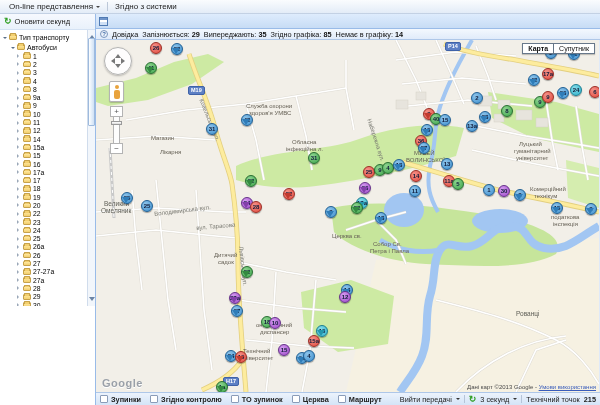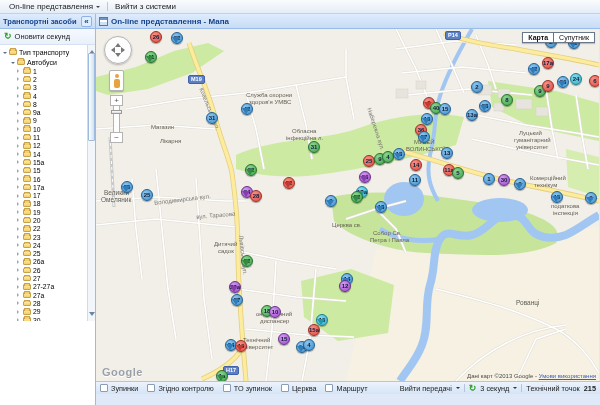--- a/index.html
+++ b/index.html
@@ -123,7 +123,7 @@
       <span class="caret"></span>
     </span>
     <span class="vsep"></span>
-    <span class="menu-item">Вийти з системи</span>
+    <span class="menu-item">Згідно з системи</span>
   </div>
 
   <div class="content">

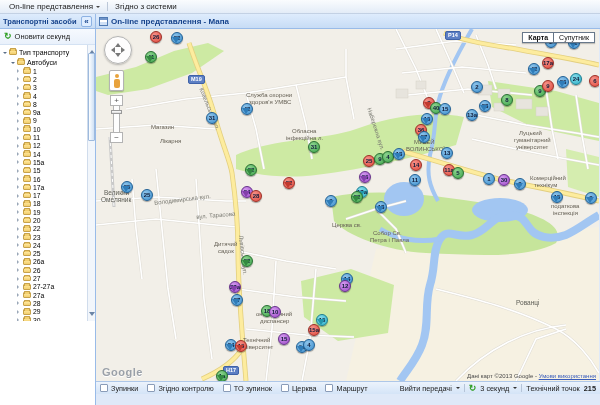--- a/index.html
+++ b/index.html
@@ -129,11 +129,6 @@
   <div class="content">
 
     <div class="sidebar">
-      <div class="panel-header">
-        <span>Транспортні засоби</span>
-        <span class="sp"></span>
-        <span class="collapse-btn">«</span>
-      </div>
       <div class="sidebar-toolbar">
         <span class="refresh-ic">↻</span>
         <span>Оновити секунд</span>

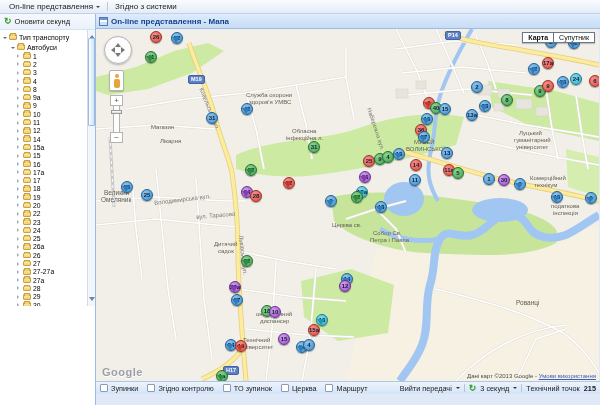--- a/index.html
+++ b/index.html
@@ -313,7 +313,6 @@
     <div class="main">
       <div class="panel-header main-header">
         <span class="win-icon"></span>
-        <span>On-line представлення - Мапа</span>
       </div>
 
       <div class="map">

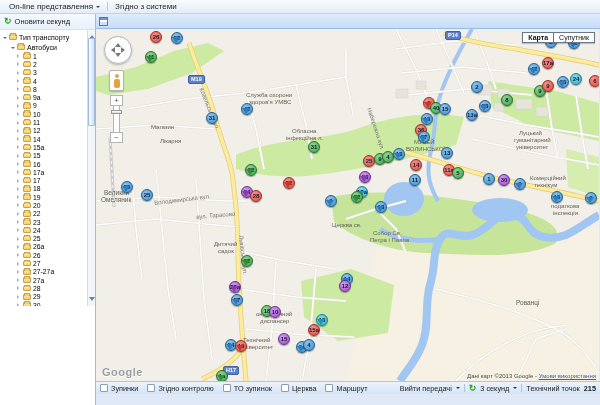--- a/index.html
+++ b/index.html
@@ -314,6 +314,11 @@
       <div class="panel-header main-header">
         <span class="win-icon"></span>
       </div>
+      <div class="stats-bar">
+        <span class="help-icon">?</span>
+        <span>Довідка</span>
+        <span><span class="stat">Запізнюється: <b>29</b></span><span class="stat">Випереджають: <b>35</b></span><span class="stat">Згідно графіка: <b>85</b></span><span class="stat">Немає в графіку: <b>14</b></span></span>
+      </div>
 
       <div class="map">
         <svg width="503" height="352" viewBox="0 0 503 352">

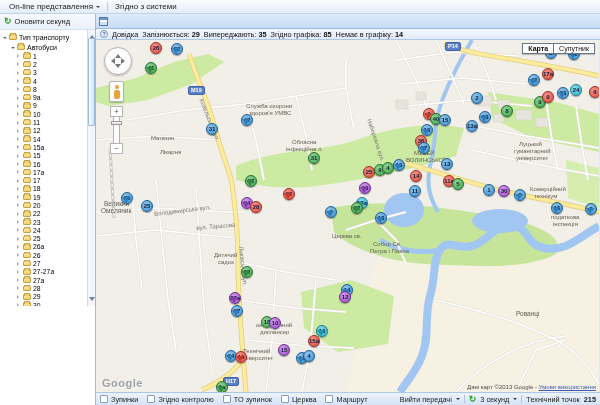--- a/index.html
+++ b/index.html
@@ -105,7 +105,7 @@
   .bottom-bar{height:13px;background:linear-gradient(#ecf3fc,#d4e4f7);border-top:1px solid #aec7e8;
     display:flex;align-items:center;justify-content:space-between;font-size:7.3px;color:#222;padding:0 4px;}
   .legend{display:flex;align-items:center;gap:9px;}
-  .cbitem{display:flex;align-items:center;gap:3px;}
+  .cbitem{display:flex;align-items:center;gap:3px;font-weight:bold;}
   .cbox{width:8px;height:8px;background:#fff;border:1px solid #8a9cb8;border-radius:1px;}
   .rstatus{display:flex;align-items:center;gap:4px;}
   .scaret{width:0;height:0;border:2.5px solid transparent;border-top-color:#333;margin-top:2px;}

